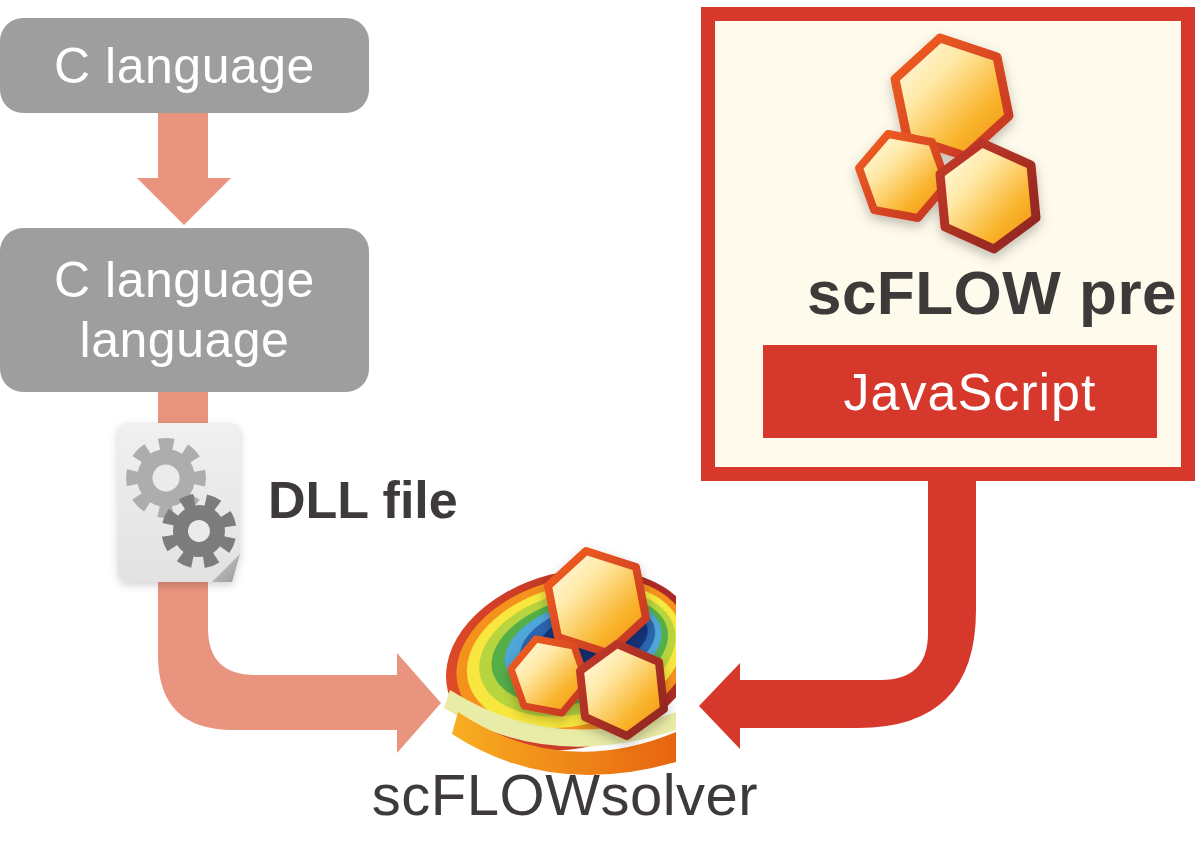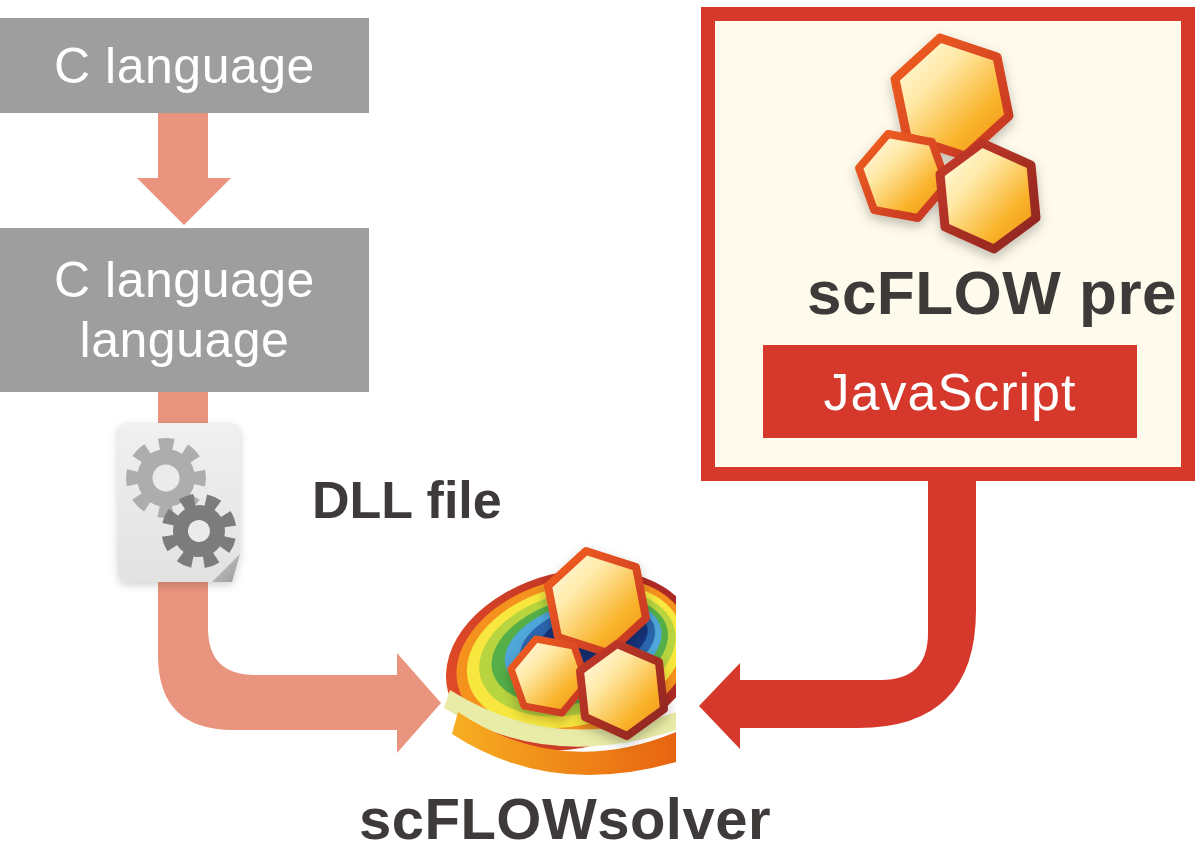--- a/index.html
+++ b/index.html
@@ -11,7 +11,7 @@
   .gray-box{
     position:absolute;background:#9E9E9E;color:#ffffff;z-index:3;
     display:flex;flex-direction:column;align-items:center;justify-content:center;
-    font-size:50px;font-weight:400;letter-spacing:0.5px;line-height:60px;text-align:center;
+    font-size:50px;font-weight:400;letter-spacing:0.5px;line-height:60px;text-align:center;border-radius:23px;
   }
   .box1{left:0;top:18px;width:369px;height:95px;}
   .box2{left:0;top:228px;width:369px;height:164px;}

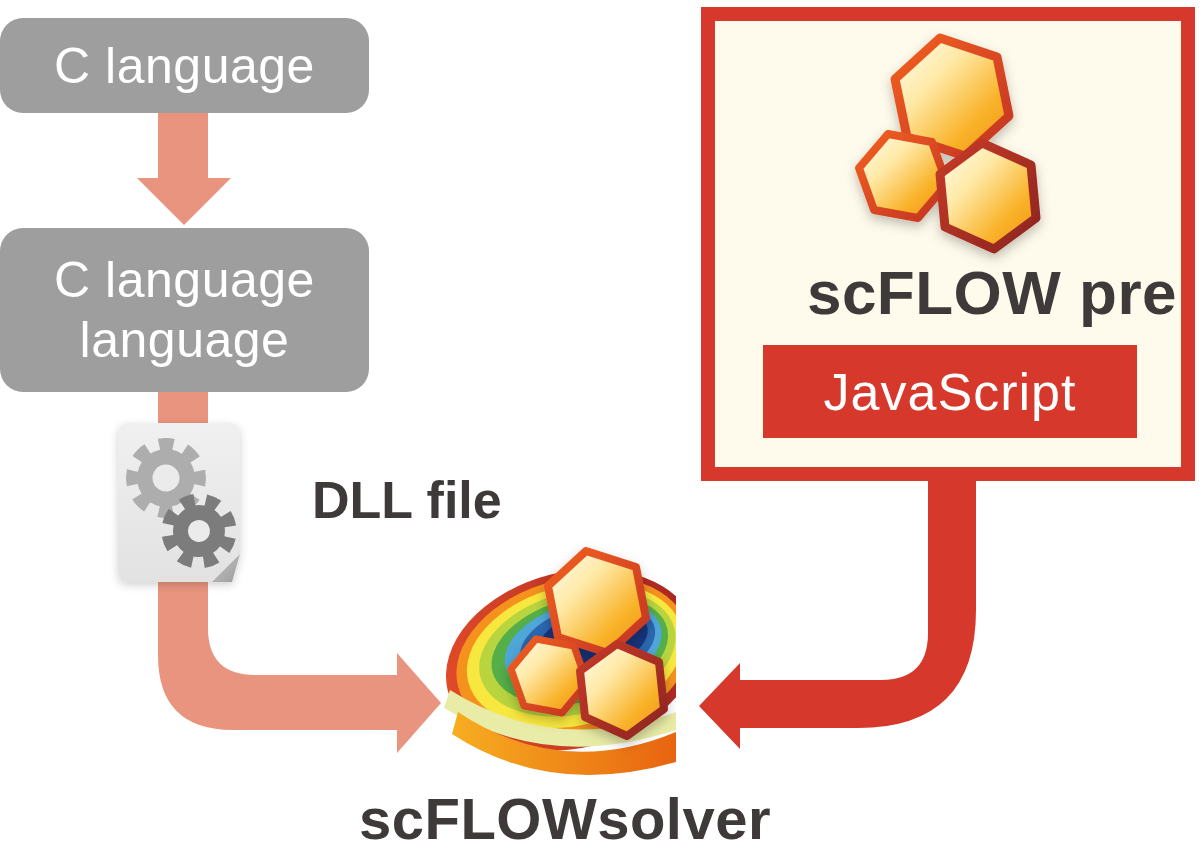--- a/index.html
+++ b/index.html
@@ -31,7 +31,7 @@
   .js-badge{
     position:absolute;left:763px;top:345px;width:374px;height:93px;z-index:3;
     background:#D6382B;display:flex;align-items:center;justify-content:center;
-    color:#ffffff;font-size:52px;font-weight:400;letter-spacing:1px;
+    color:#ffffff;font-size:52px;font-weight:400;letter-spacing:1px;padding-left:20px;
   }
   .solver-label{
     position:absolute;left:340px;top:786px;width:450px;height:64px;z-index:3;

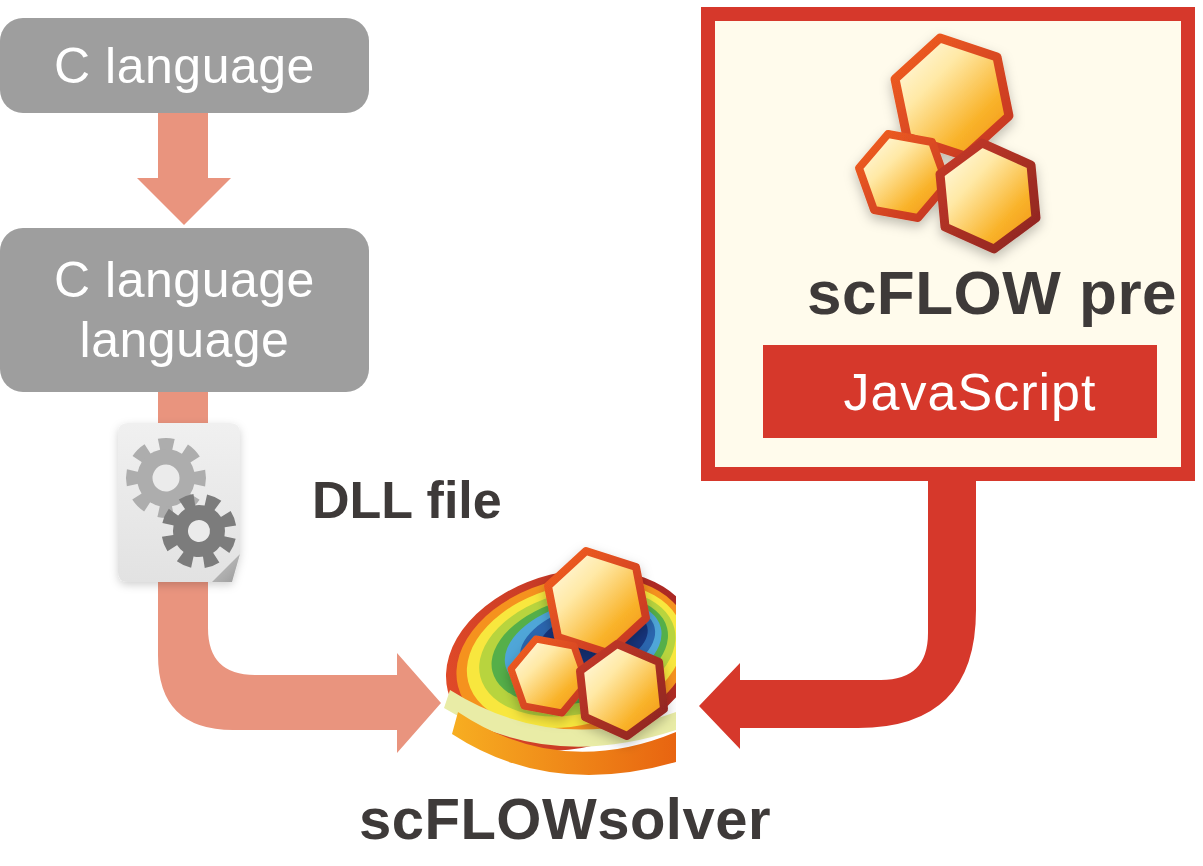--- a/index.html
+++ b/index.html
@@ -17,7 +17,7 @@
   .box2{left:0;top:228px;width:369px;height:164px;}
   .dll-label{
     position:absolute;left:268px;top:468px;width:220px;height:64px;z-index:3;
-    display:flex;align-items:center;color:#3E3A39;font-size:52px;font-weight:700;margin-left:44px;
+    display:flex;align-items:center;color:#3E3A39;font-size:52px;font-weight:700;
   }
   .pre-panel{
     position:absolute;left:701px;top:7px;width:494px;height:474px;z-index:1;

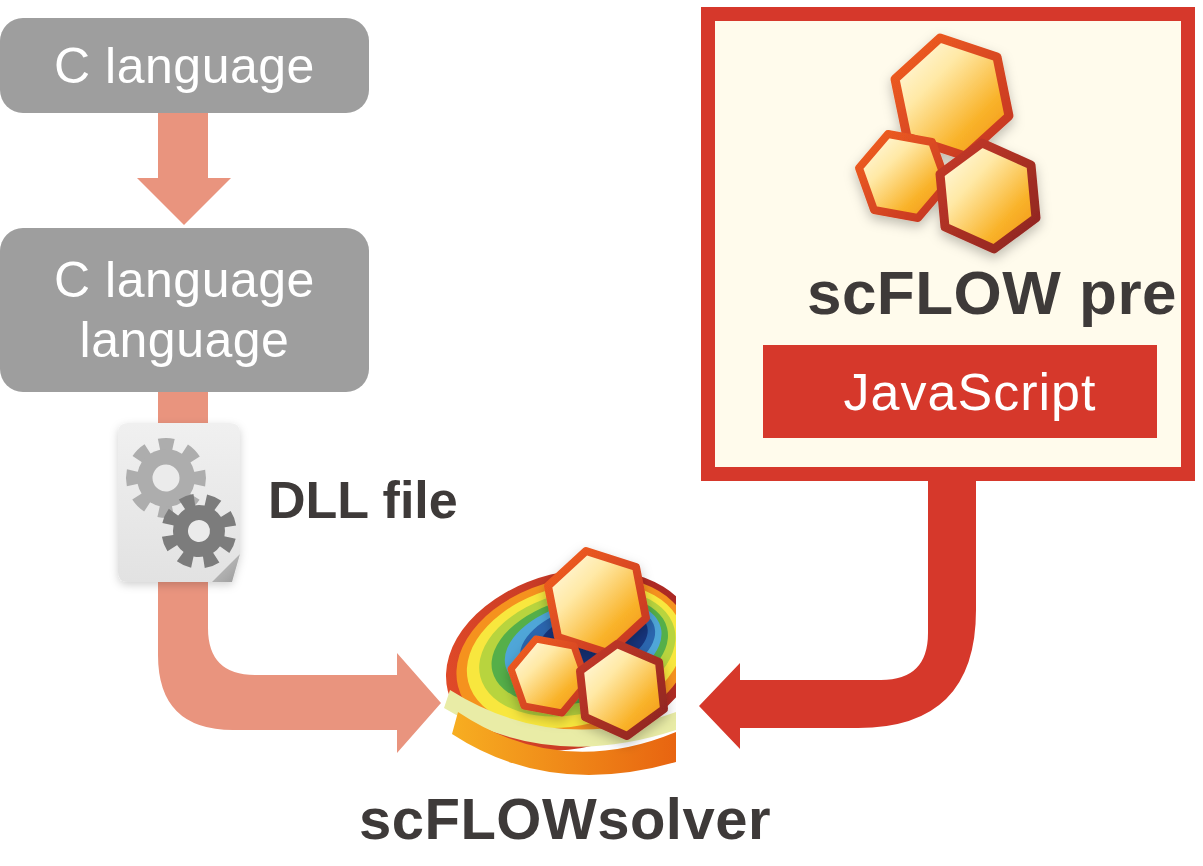--- a/index.html
+++ b/index.html
@@ -34,9 +34,9 @@
     color:#ffffff;font-size:52px;font-weight:400;letter-spacing:1px;padding-left:20px;
   }
   .solver-label{
-    position:absolute;left:340px;top:786px;width:450px;height:64px;z-index:3;
+    position:absolute;left:340px;top:762px;width:450px;height:64px;z-index:3;
     display:flex;align-items:center;justify-content:center;
-    color:#3E3A39;font-size:58px;font-weight:700;letter-spacing:0.5px;
+    color:#3E3A39;font-size:58px;font-weight:400;letter-spacing:0.5px;
   }
 </style>
 </head>

